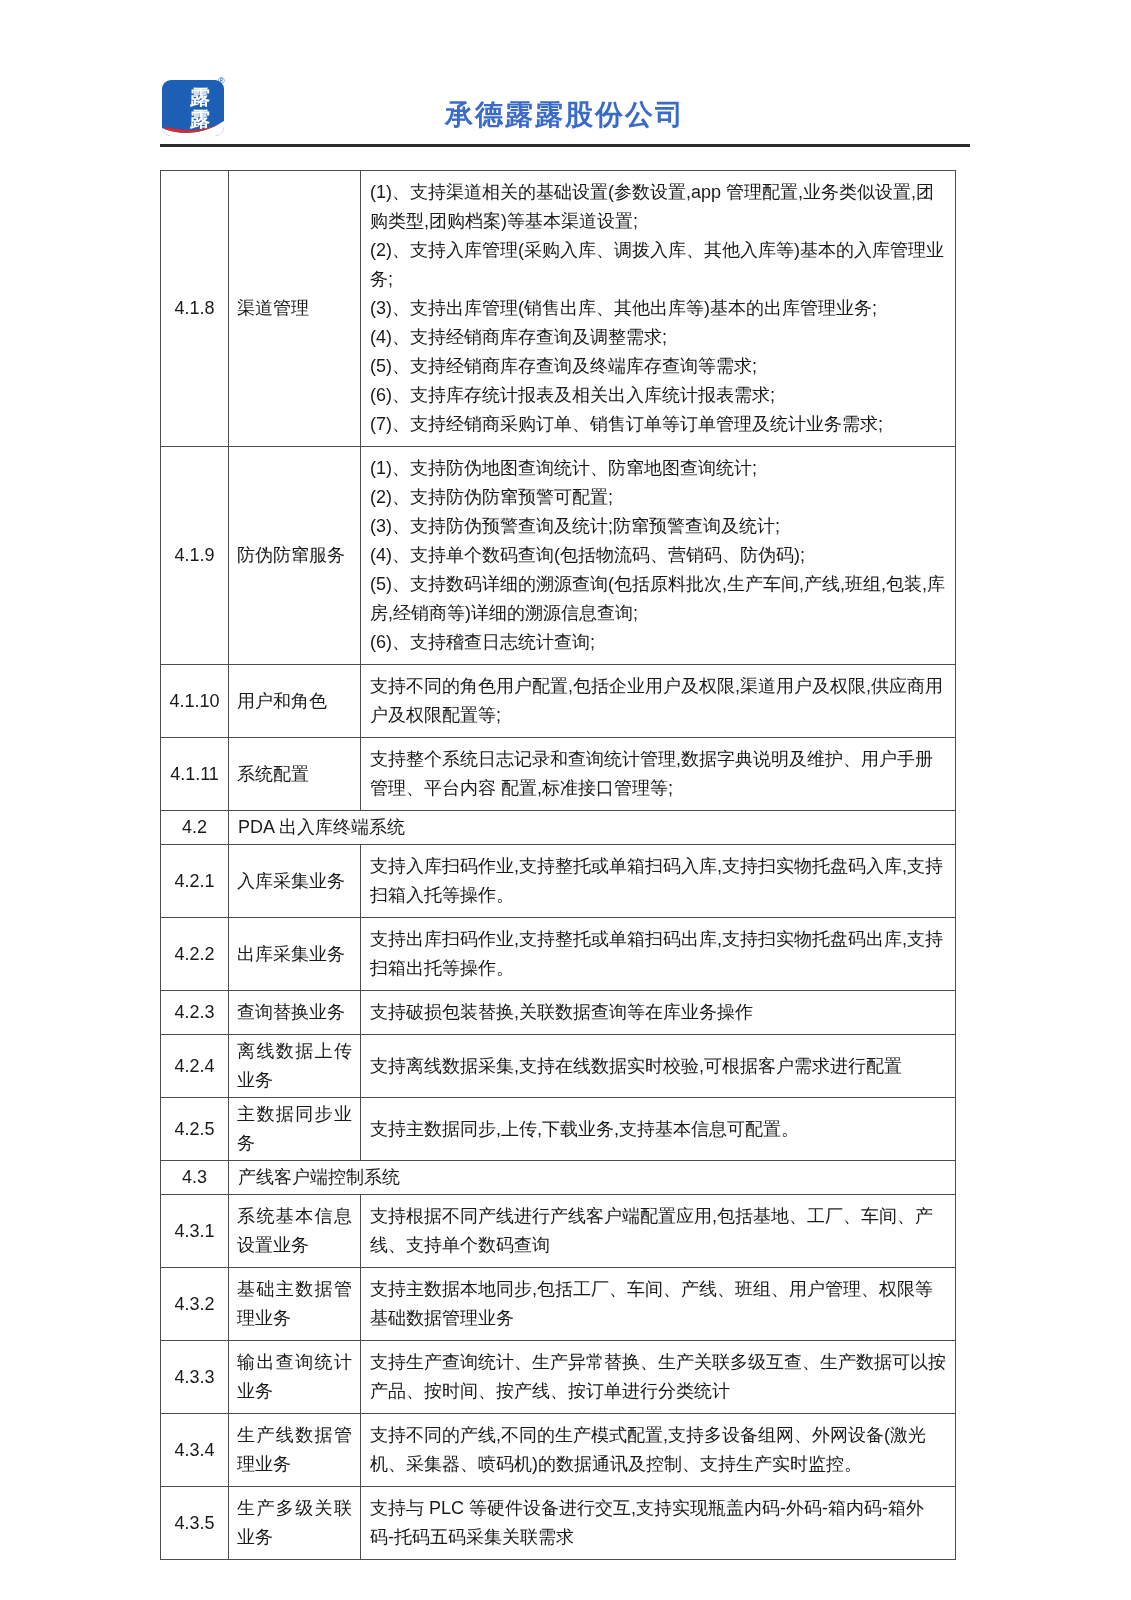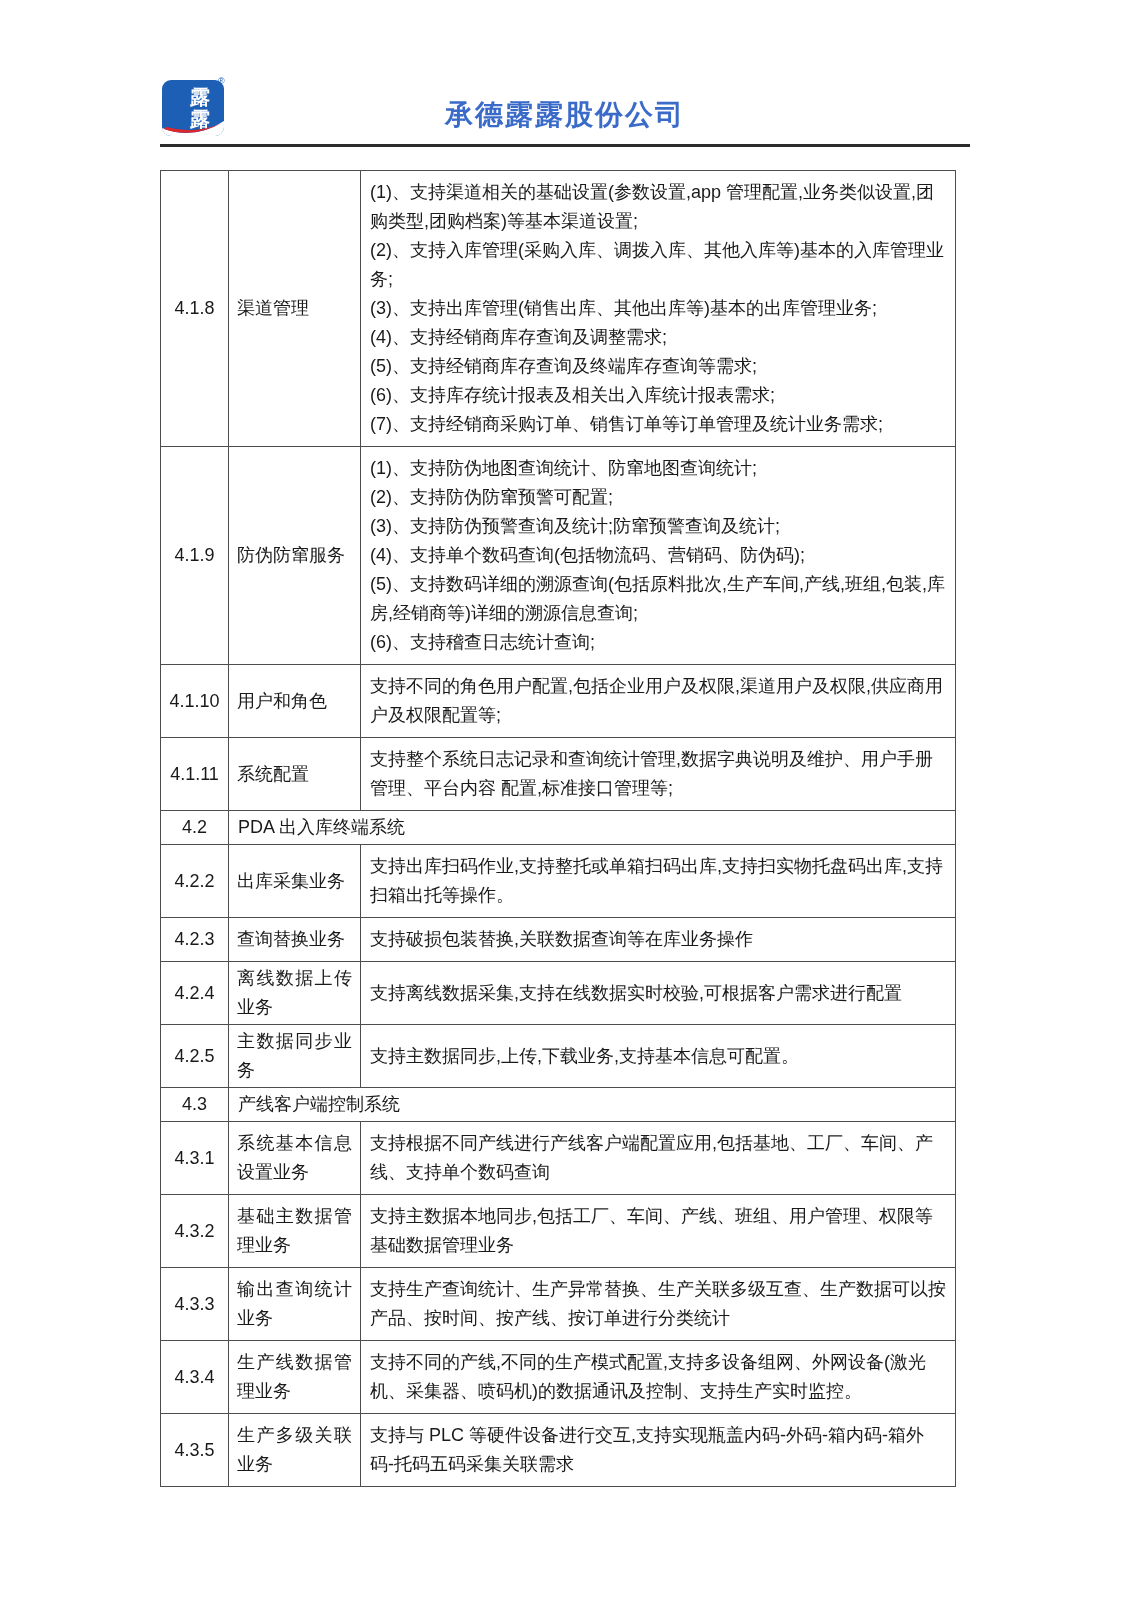--- a/index.html
+++ b/index.html
@@ -161,6 +161,11 @@
         <td class="c-section" colspan="2">PDA 出入库终端系统</td>
       </tr>
       <tr class="r2">
+        <td class="c-num">4.2.1</td>
+        <td class="c-name">入库采集业务</td>
+        <td class="c-desc">支持入库扫码作业,支持整托或单箱扫码入库,支持扫实物托盘码入库,支持扫箱入托等操作。</td>
+      </tr>
+      <tr class="r2">
         <td class="c-num">4.2.2</td>
         <td class="c-name">出库采集业务</td>
         <td class="c-desc">支持出库扫码作业,支持整托或单箱扫码出库,支持扫实物托盘码出库,支持扫箱出托等操作。</td>

